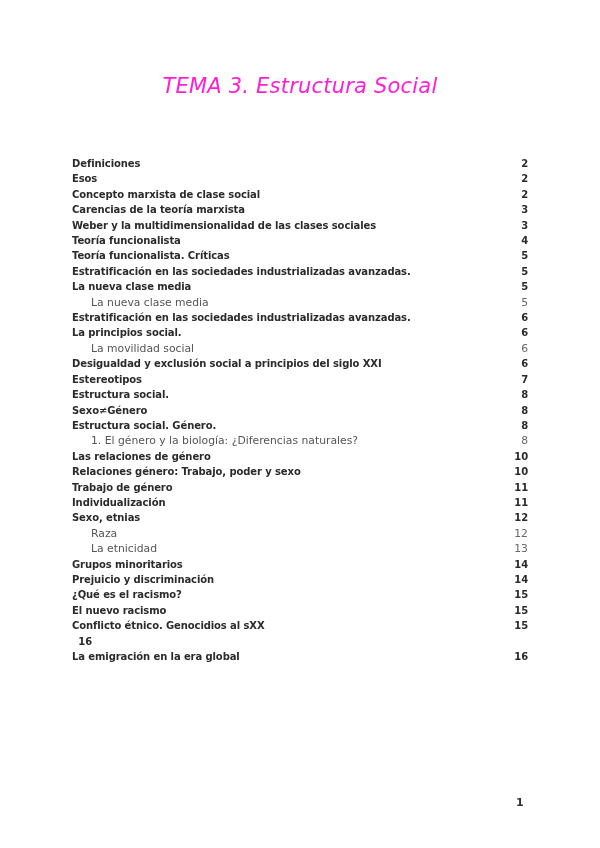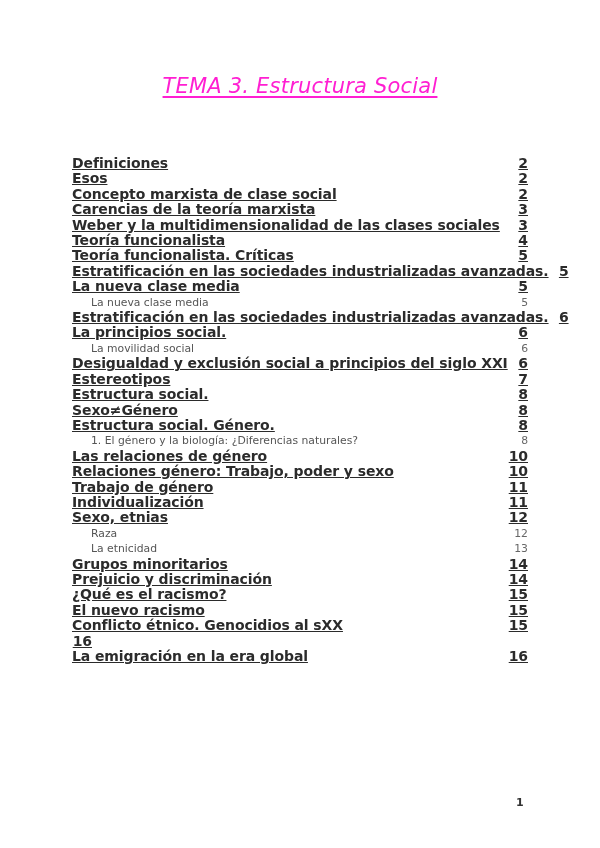--- a/index.html
+++ b/index.html
@@ -9,7 +9,7 @@
       font-family: "DejaVu Sans", sans-serif; font-style: italic; font-size: 21px;
       color: #ff1fd2; letter-spacing: 0.2px;
     }
-    .title span { text-decoration: underline; text-decoration-thickness: 2px; text-underline-offset: 3px; }
+    .title span { text-decoration-thickness: 2px; text-underline-offset: 3px; }
     .toc { position: absolute; top: 156px; left: 72px; width: 456px; margin: 0; padding: 0; list-style: none; }
     .toc li { display: flex; justify-content: space-between; align-items: baseline; height: 15.42px; line-height: 15.42px; font-size: 11.3px; color: #2b2b2b; white-space: nowrap; }
     .toc li.l1 { font-weight: bold; font-size: 14px; letter-spacing: -0.1px; text-decoration: underline; }

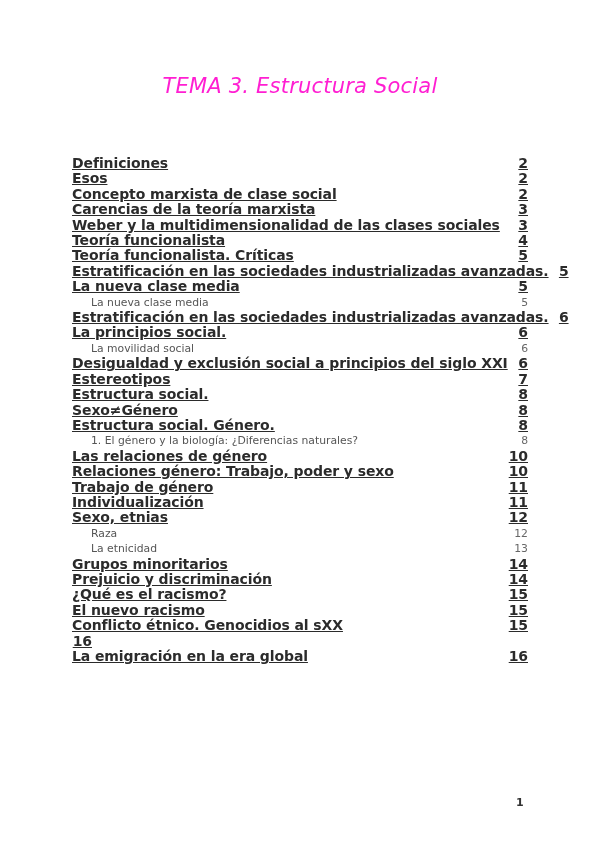--- a/index.html
+++ b/index.html
@@ -12,7 +12,7 @@
     .title span { text-decoration-thickness: 2px; text-underline-offset: 3px; }
     .toc { position: absolute; top: 156px; left: 72px; width: 456px; margin: 0; padding: 0; list-style: none; }
     .toc li { display: flex; justify-content: space-between; align-items: baseline; height: 15.42px; line-height: 15.42px; font-size: 11.3px; color: #2b2b2b; white-space: nowrap; }
-    .toc li.l1 { font-weight: bold; font-size: 14px; letter-spacing: -0.1px; text-decoration: underline; }
+    .toc li.l1 { font-weight: bold; font-size: 10px; letter-spacing: -0.1px; }
     .toc li.l2 { color: #555555; font-size: 10.8px; }
     .toc li.l2 .lbl { padding-left: 19px; }
     .toc .pg { text-align: right; min-width: 20px; }

